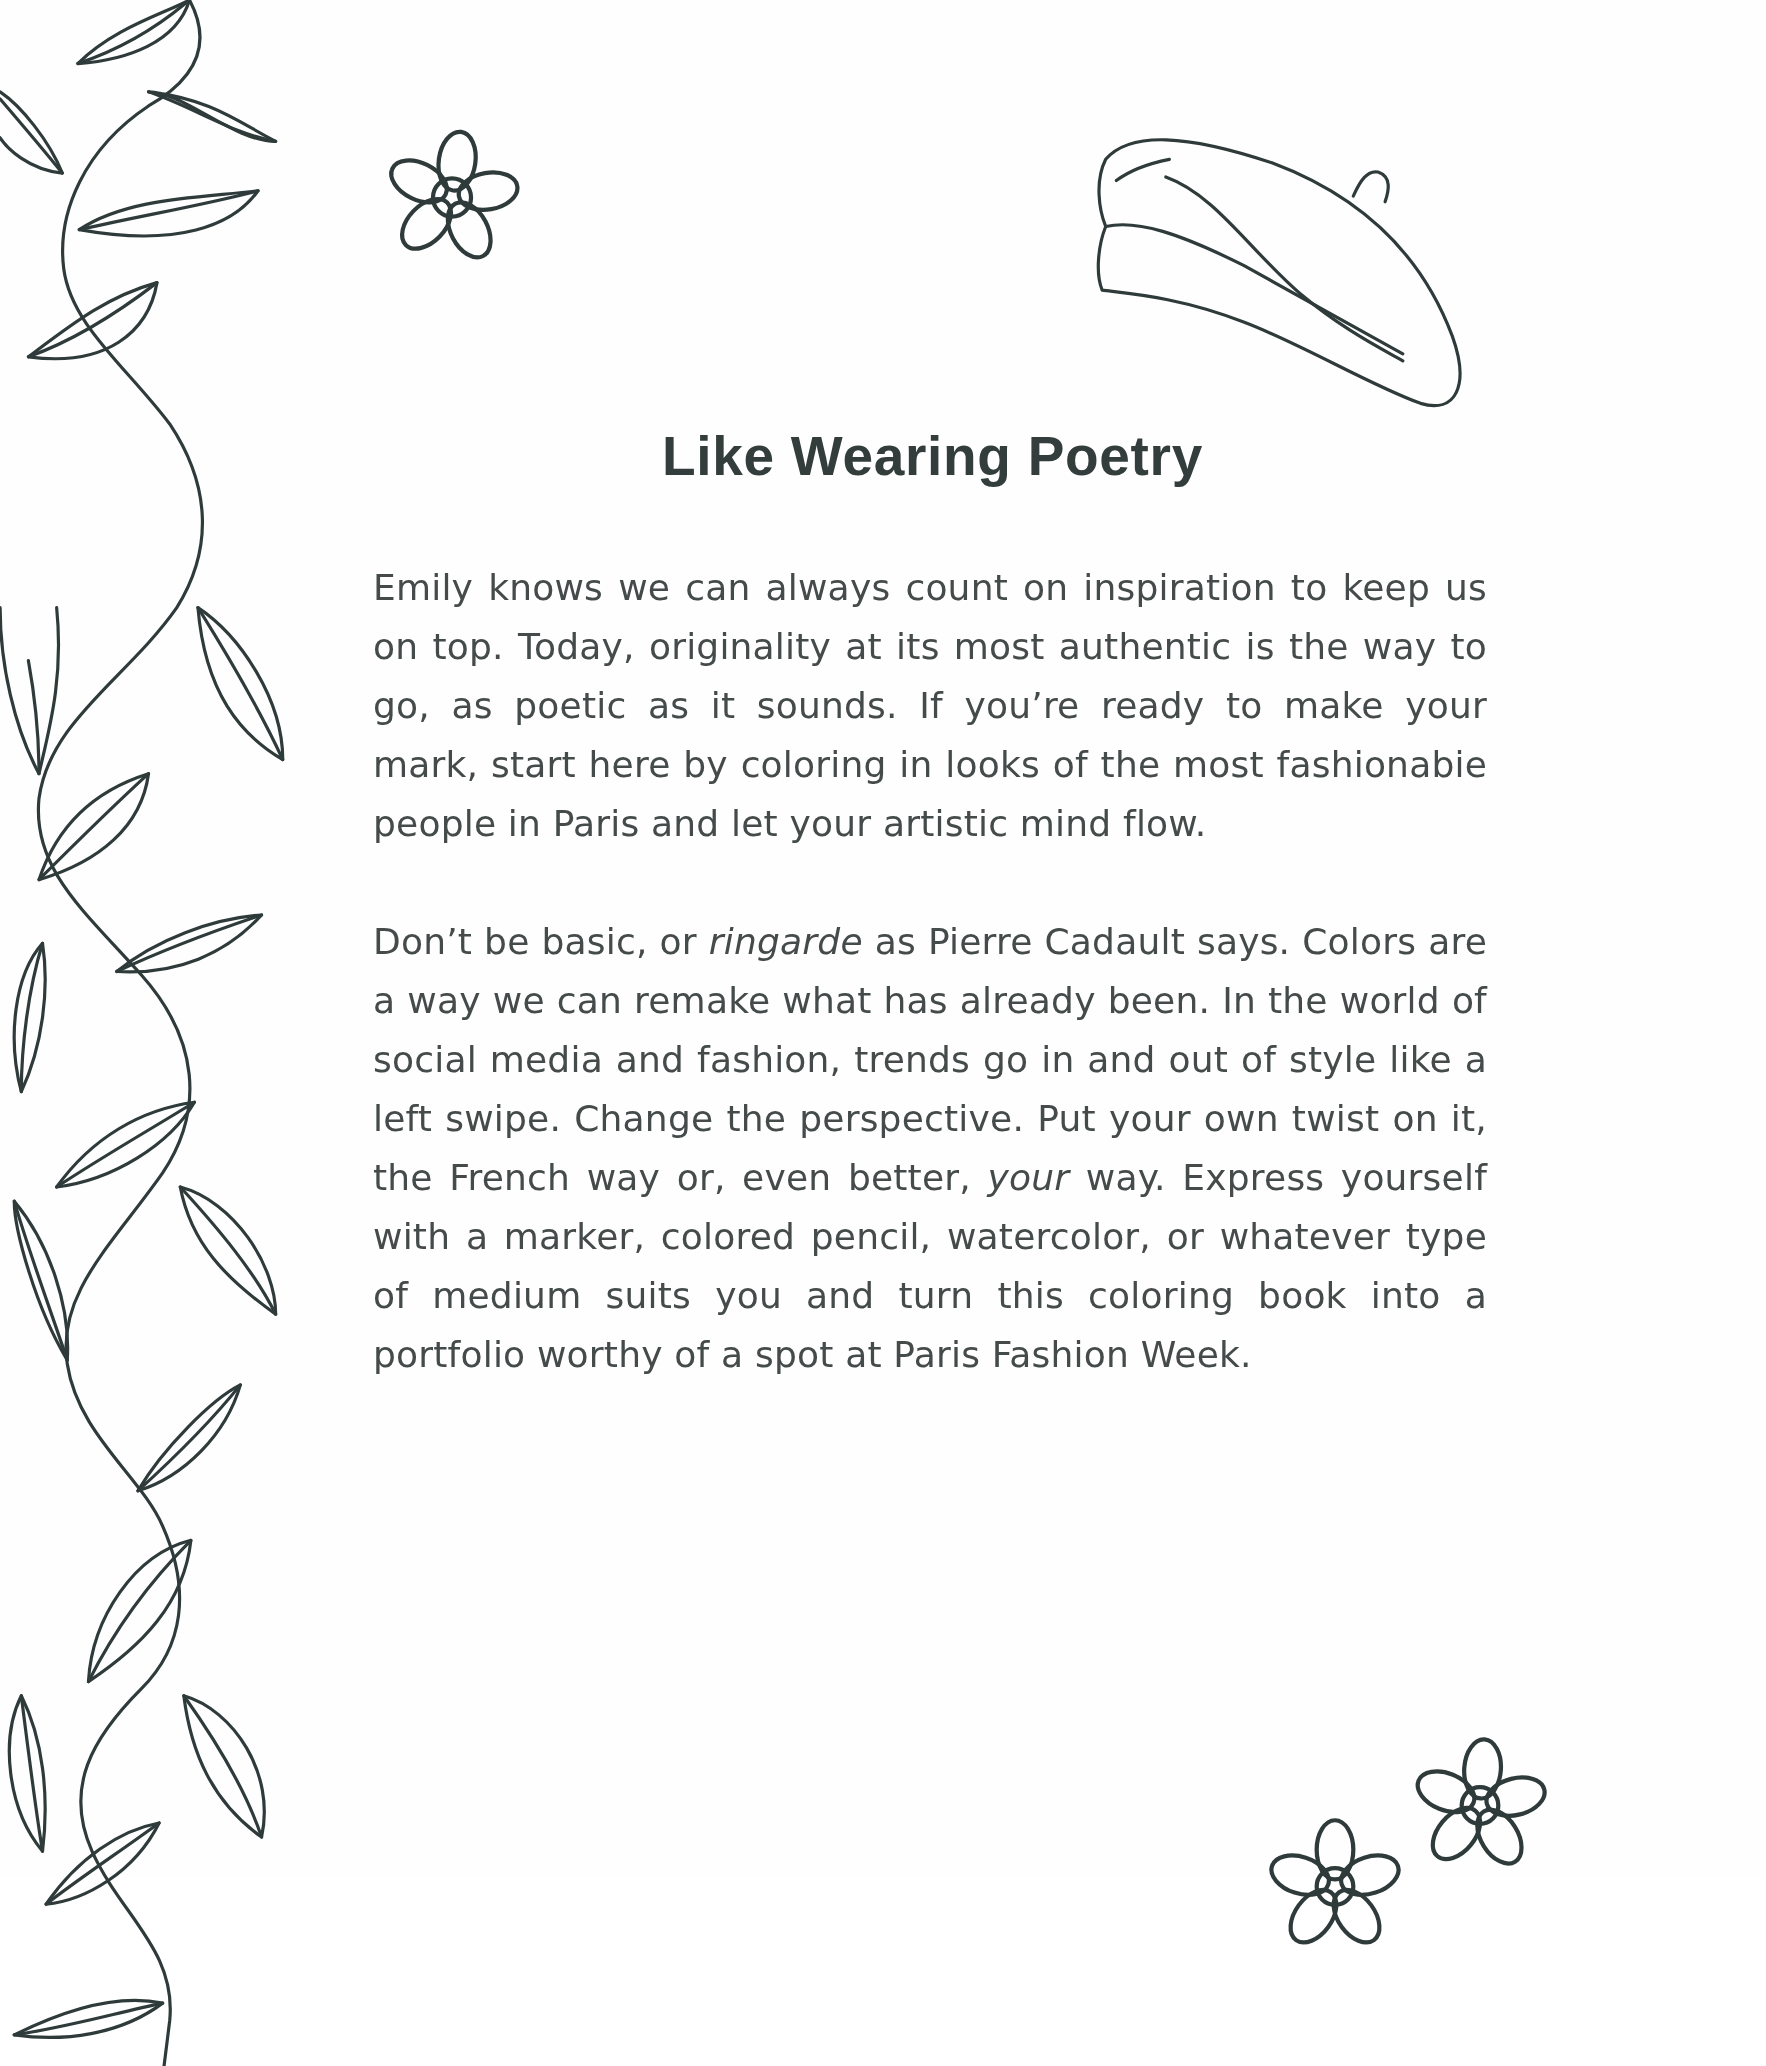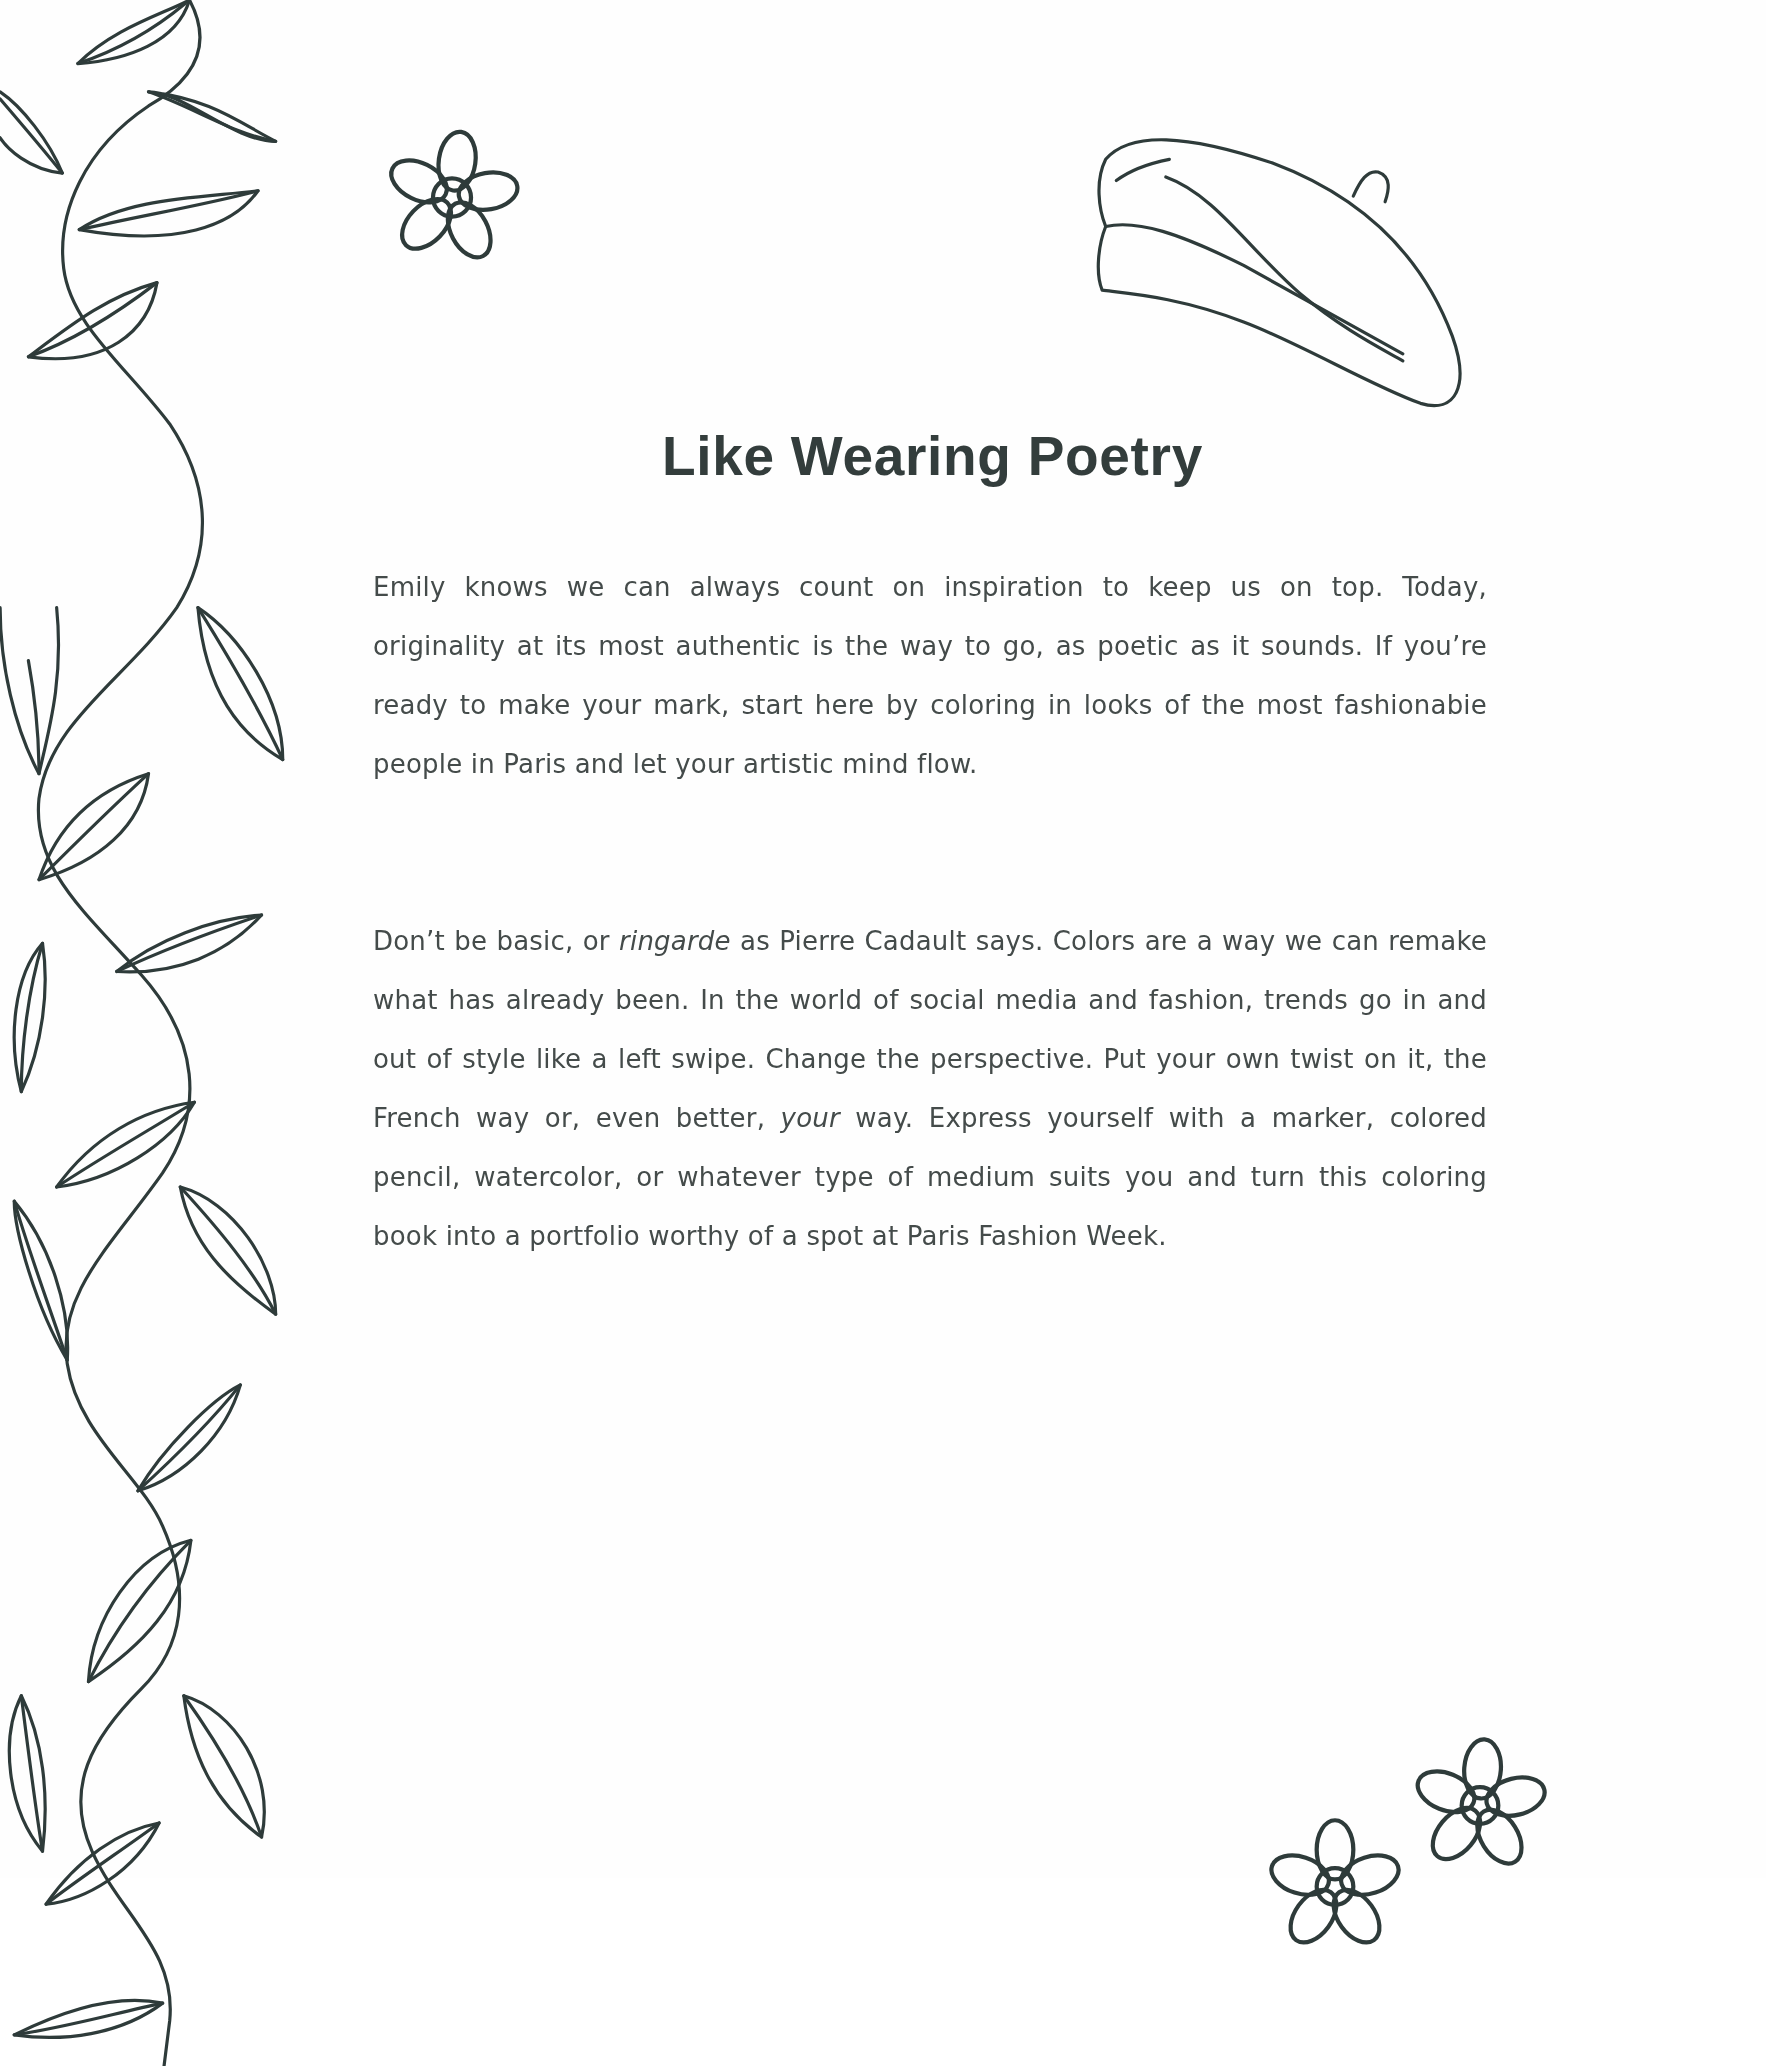--- a/index.html
+++ b/index.html
@@ -18,7 +18,7 @@
     .body-text {
       position: absolute; left: 373px; width: 1114px;
       font-family: "DejaVu Sans", sans-serif;
-      font-size: 26px; line-height: 59px; color: #444b4a;
+      font-size: 36px; line-height: 59px; color: #444b4a;
       text-align: justify; margin: 0; letter-spacing: 0.2px;
     }
     .p1 { top: 558px; }

